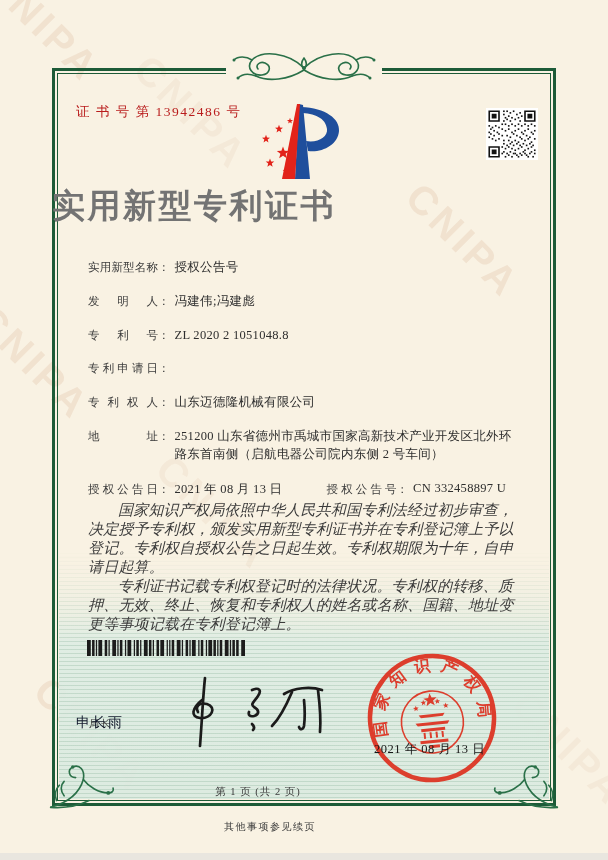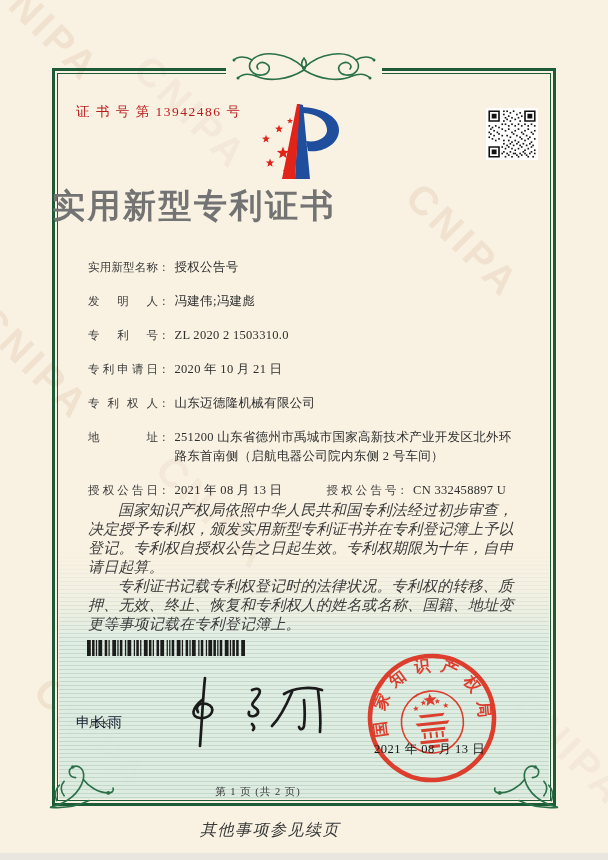--- a/index.html
+++ b/index.html
@@ -305,7 +305,7 @@
     <div class="frow">
       <span class="flabel">专利号</span>
         <span class="fcolon">：</span>
-      <span class="fvalue">ZL 2020 2 1503310.0</span>
+      <span class="fvalue">ZL 2020 2 1051048.8</span>
     </div>
     <div class="frow">
       <span class="flabel">专利申请日</span>

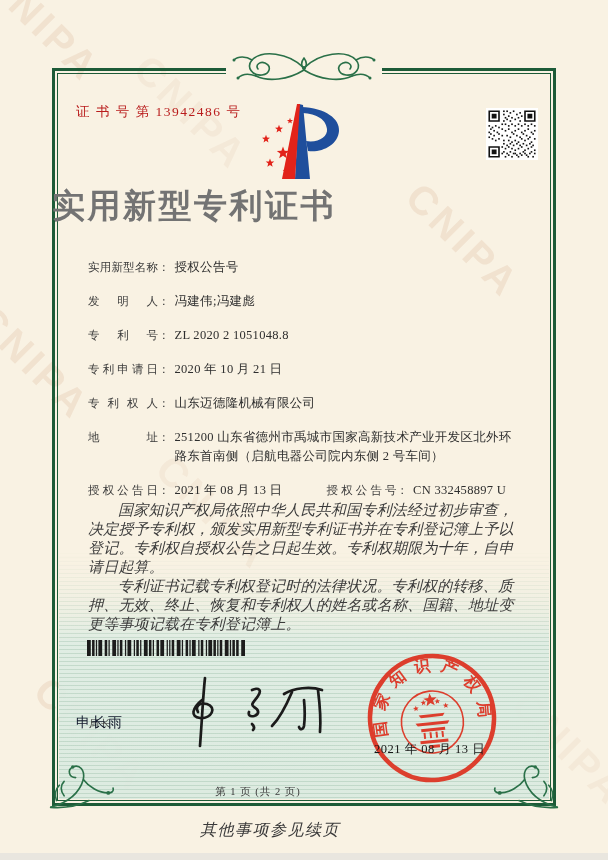--- a/index.html
+++ b/index.html
@@ -310,7 +310,6 @@
     <div class="frow">
       <span class="flabel">专利申请日</span>
         <span class="fcolon">：</span>
-      <span class="fvalue">2020 年 10 月 21 日</span>
     </div>
     <div class="frow">
       <span class="flabel">专利权人</span>

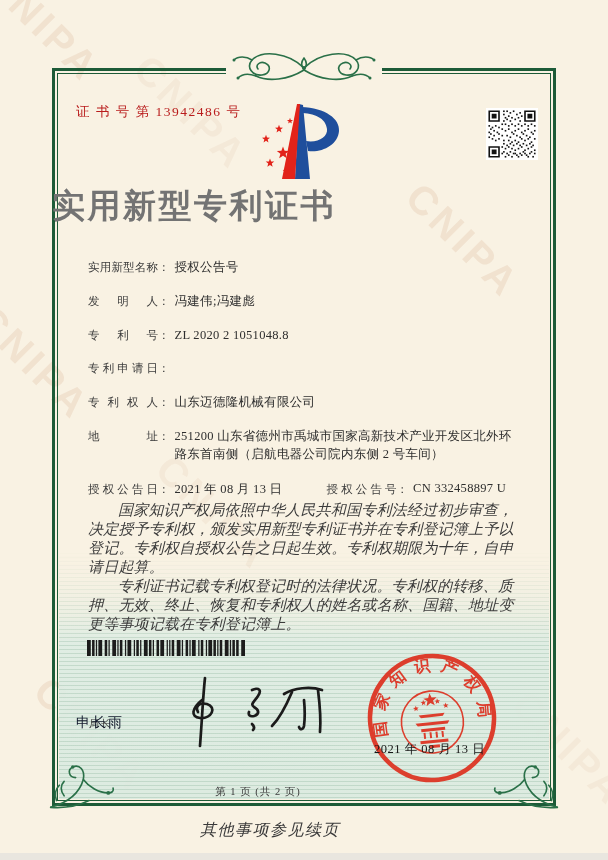--- a/index.html
+++ b/index.html
@@ -79,7 +79,7 @@
   .seal-date { position:absolute; left:374px; top:741px; font-size:12.5px; letter-spacing:0.5px; color:#161616; white-space:nowrap; }
 
   .footer-page { position:absolute; left:52px; top:785px; width:412px; text-align:center; font-size:10.5px; letter-spacing:1px; color:#3a3a3a; }
-  .footer-note { position:absolute; left:0; top:820px; width:540px; text-align:center; font-size:16px; letter-spacing:1.5px; color:#3a3a3a; font-style:italic; }
+  .footer-note { position:absolute; left:0; top:820px; width:540px; text-align:center; font-size:10px; letter-spacing:1.5px; color:#3a3a3a; }
 </style>
 </head>
 <body>

